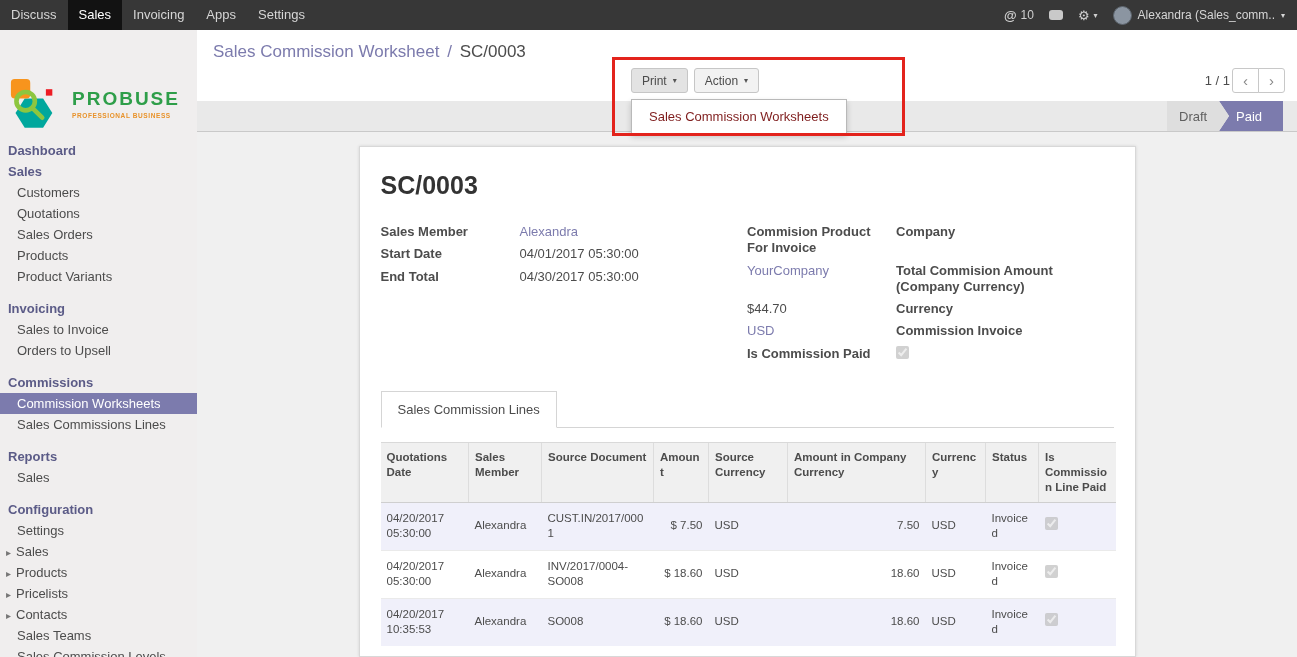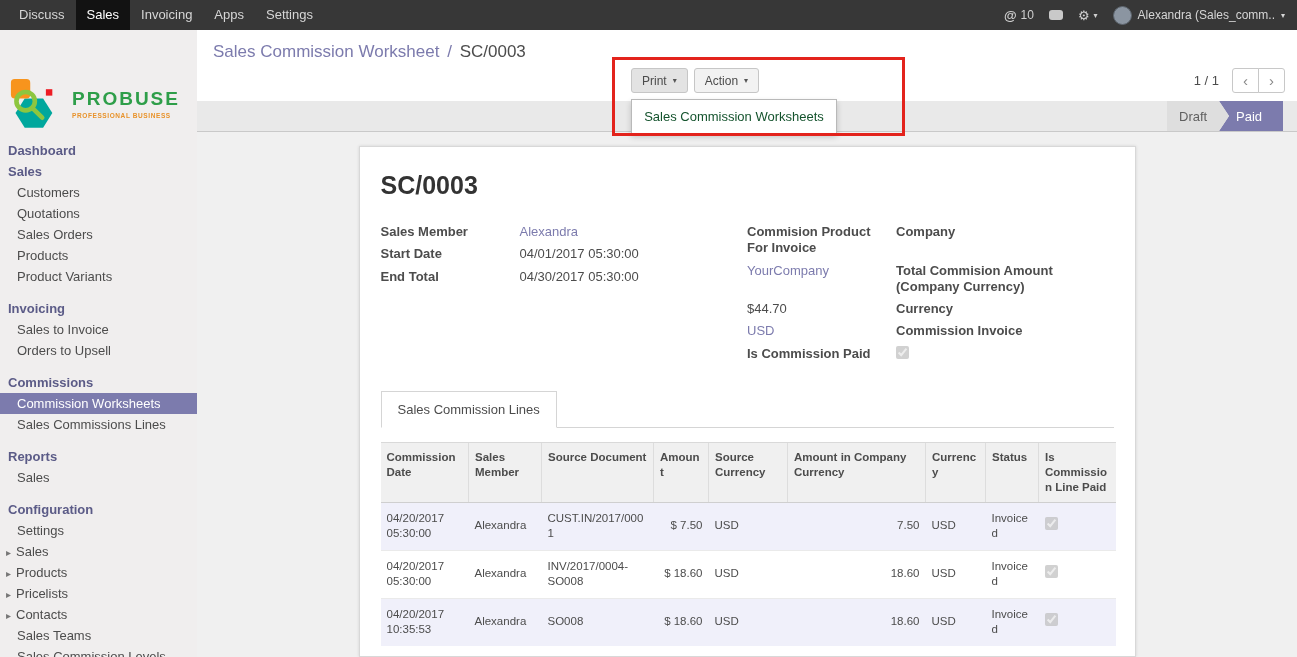--- a/index.html
+++ b/index.html
@@ -9,7 +9,7 @@
 
   
   .topbar { height: 30px; flex: 0 0 30px; background: #373737; display: flex; align-items: stretch; }
-  .topbar-menus { display: flex; padding-left: 8px; }
+  .topbar-menus { display: flex; }
   .menu-item { color: #d6d6d6; font-size: 13px; line-height: 30px; padding: 0 11px; cursor: pointer; }
   .menu-item.active { background: #121212; color: #fff; }
   .systray { margin-left: auto; display: flex; align-items: center; gap: 15px; padding-right: 12px; color: #cfcfcf; font-size: 12px; }

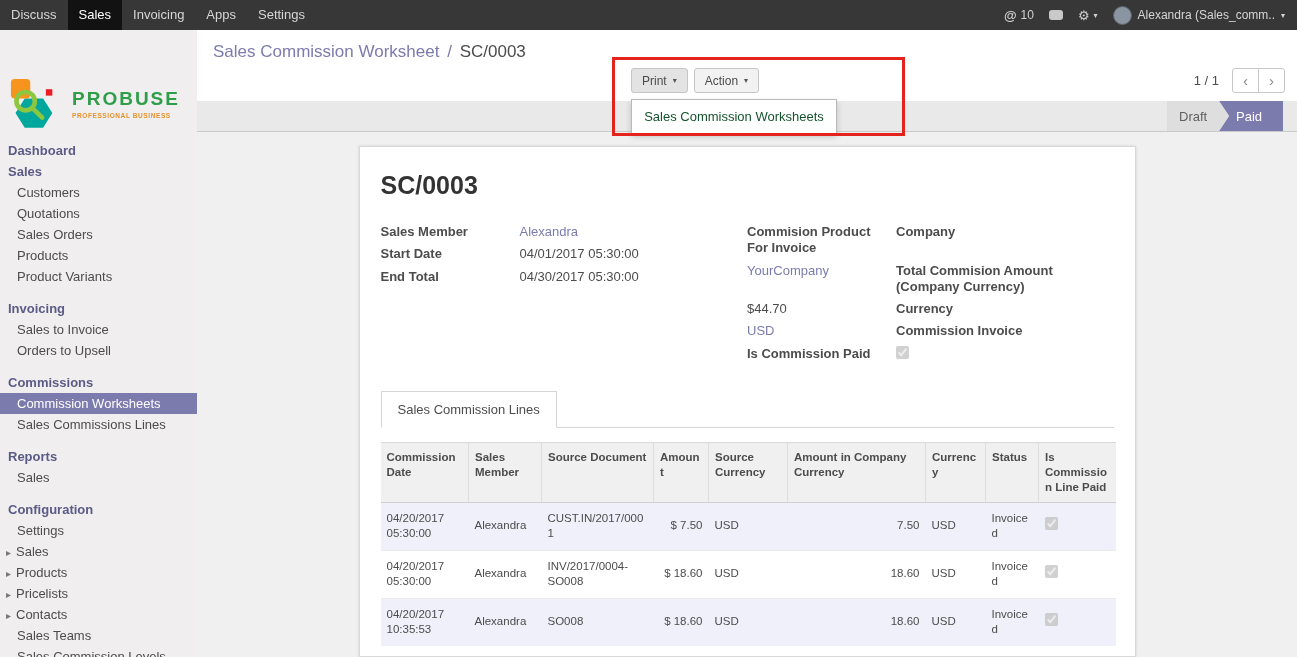--- a/index.html
+++ b/index.html
@@ -50,7 +50,7 @@
   .btn .caret { color: #555; }
   .dropdown { position: absolute; top: 31px; left: 0; background: #fff; border: 1px solid #b9b9b9; box-shadow: 0 3px 6px rgba(0,0,0,0.18); min-width: 206px; padding: 4px 0; z-index: 60; }
   .dropdown-item { padding: 5px 10px; font-size: 13px; color: #14532d; cursor: pointer; white-space: nowrap; text-align: center; }
-  .pager { position: absolute; right: 12px; top: 38px; display: flex; align-items: center; gap: 13px; font-size: 13px; color: #4c4c4c; }
+  .pager { position: absolute; right: 12px; top: 38px; display: flex; align-items: center; gap: 2px; font-size: 13px; color: #4c4c4c; }
   .pager-buttons { display: flex; }
   .pager-btn { width: 27px; height: 25px; background: #fff; border: 1px solid #c8c8c8; color: #888; font-size: 15px; cursor: pointer; line-height: 1; }
   .pager-btn.prev { border-radius: 3px 0 0 3px; }

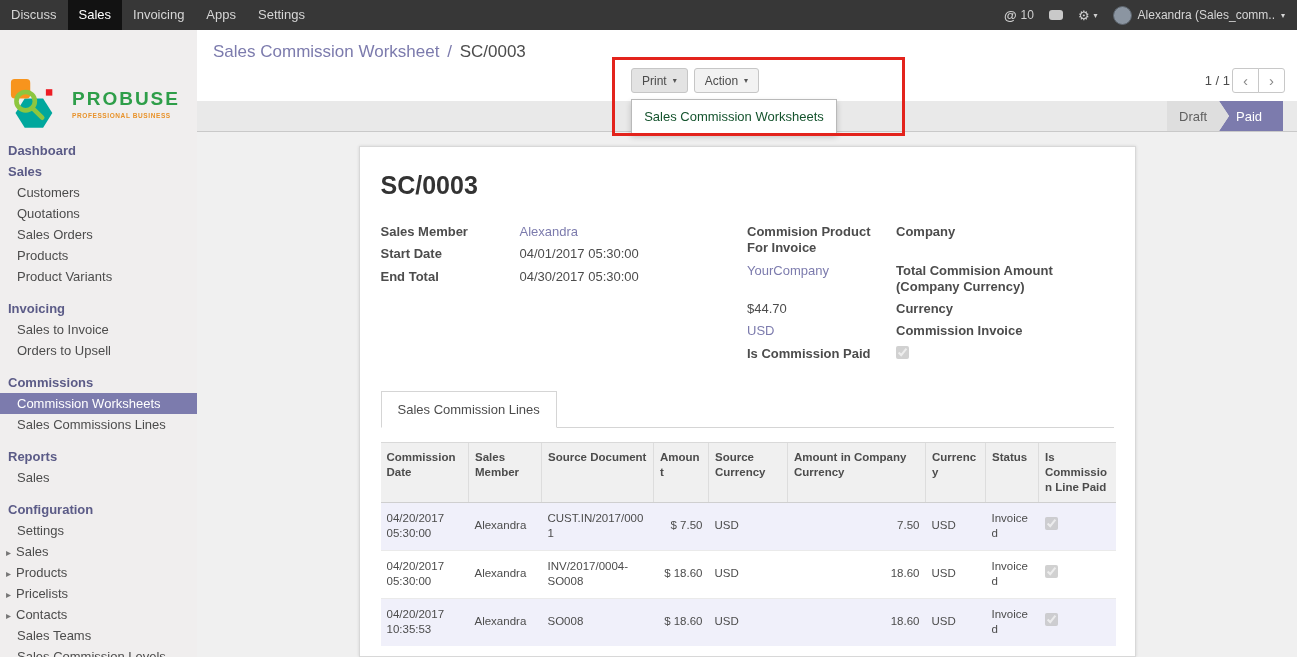--- a/index.html
+++ b/index.html
@@ -49,7 +49,7 @@
   .btn.open { background: #e3e3e3; }
   .btn .caret { color: #555; }
   .dropdown { position: absolute; top: 31px; left: 0; background: #fff; border: 1px solid #b9b9b9; box-shadow: 0 3px 6px rgba(0,0,0,0.18); min-width: 206px; padding: 4px 0; z-index: 60; }
-  .dropdown-item { padding: 5px 10px; font-size: 13px; color: #14532d; cursor: pointer; white-space: nowrap; text-align: center; }
+  .dropdown-item { padding: 5px 17px; font-size: 13px; color: #7f1d1d; cursor: pointer; white-space: nowrap; }
   .pager { position: absolute; right: 12px; top: 38px; display: flex; align-items: center; gap: 2px; font-size: 13px; color: #4c4c4c; }
   .pager-buttons { display: flex; }
   .pager-btn { width: 27px; height: 25px; background: #fff; border: 1px solid #c8c8c8; color: #888; font-size: 15px; cursor: pointer; line-height: 1; }

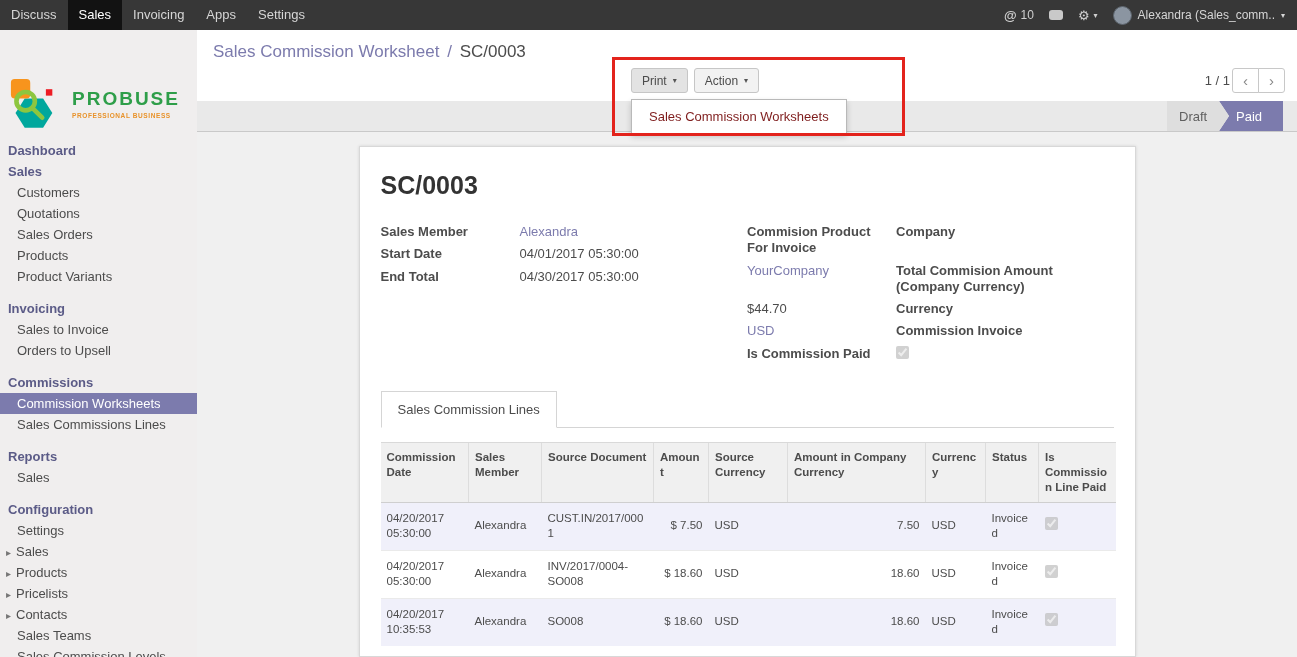--- a/index.html
+++ b/index.html
@@ -256,7 +256,7 @@
             </colgroup>
             <thead>
               <tr>
-                <th>Commission Date</th>
+                <th>Quotations Date</th>
                 <th>Sales Member</th>
                 <th>Source Document</th>
                 <th>Amount</th>

